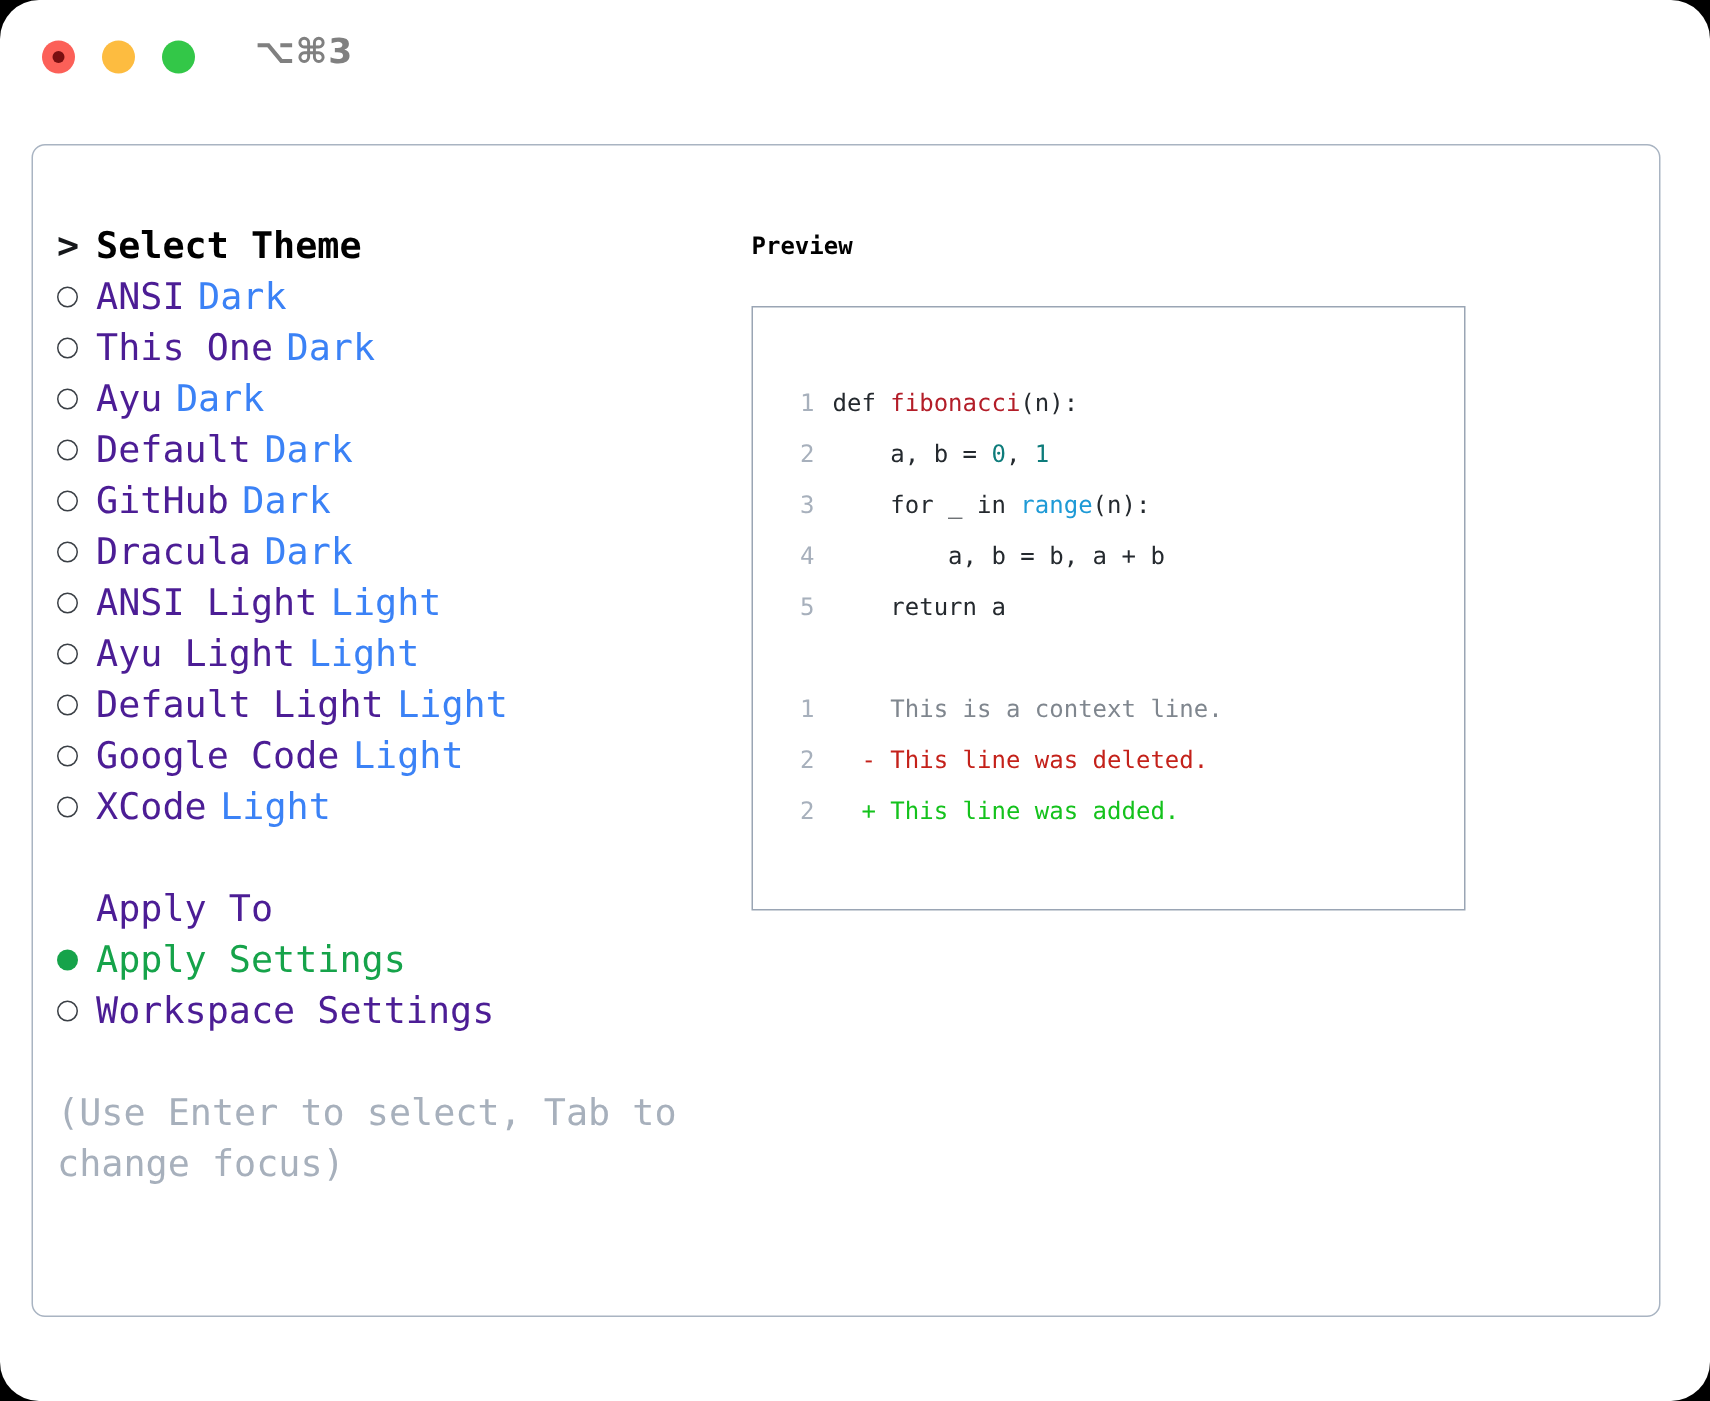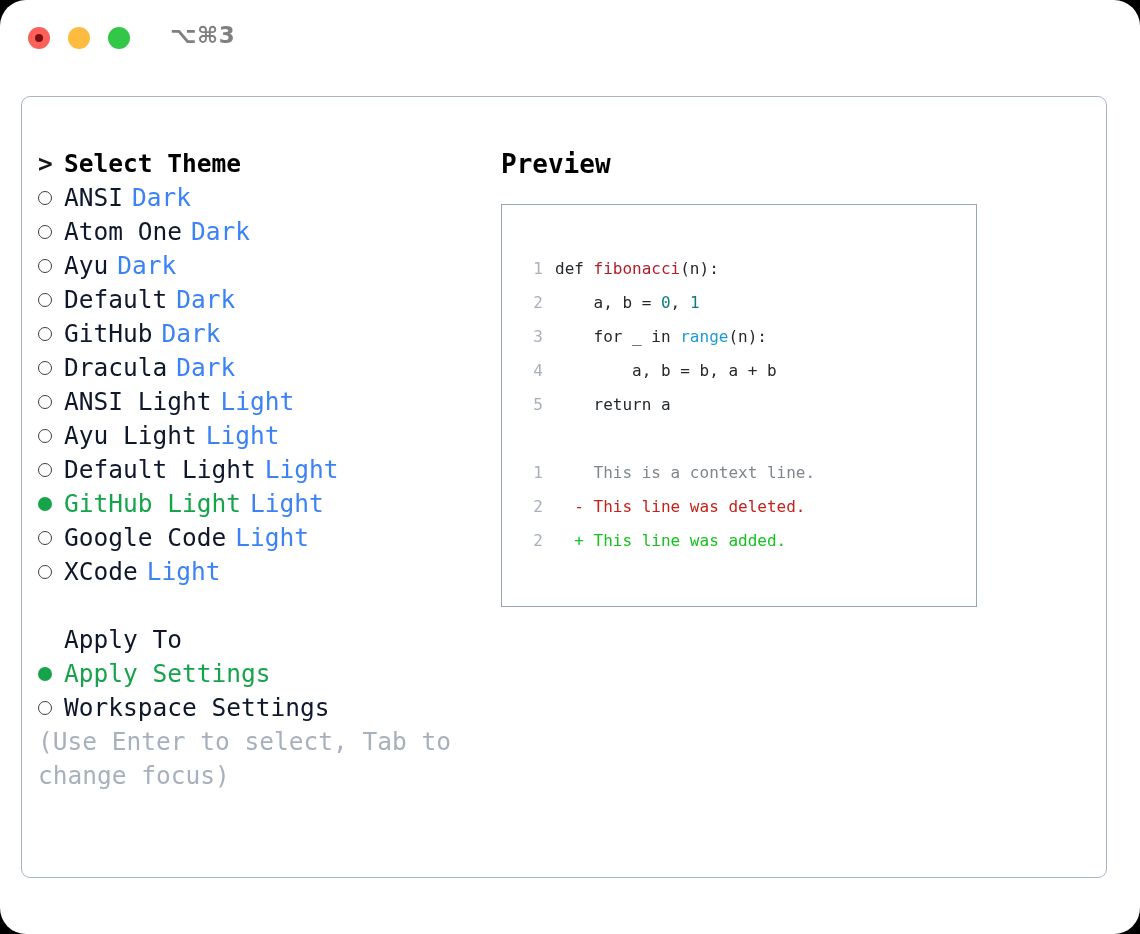--- a/index.html
+++ b/index.html
@@ -145,7 +145,7 @@
     width: 490px;
   }
   #preview-title {
-    font-size: 26px;
+    font-size: 16px;
     font-weight: bold;
     color: #000000;
     line-height: 34px;

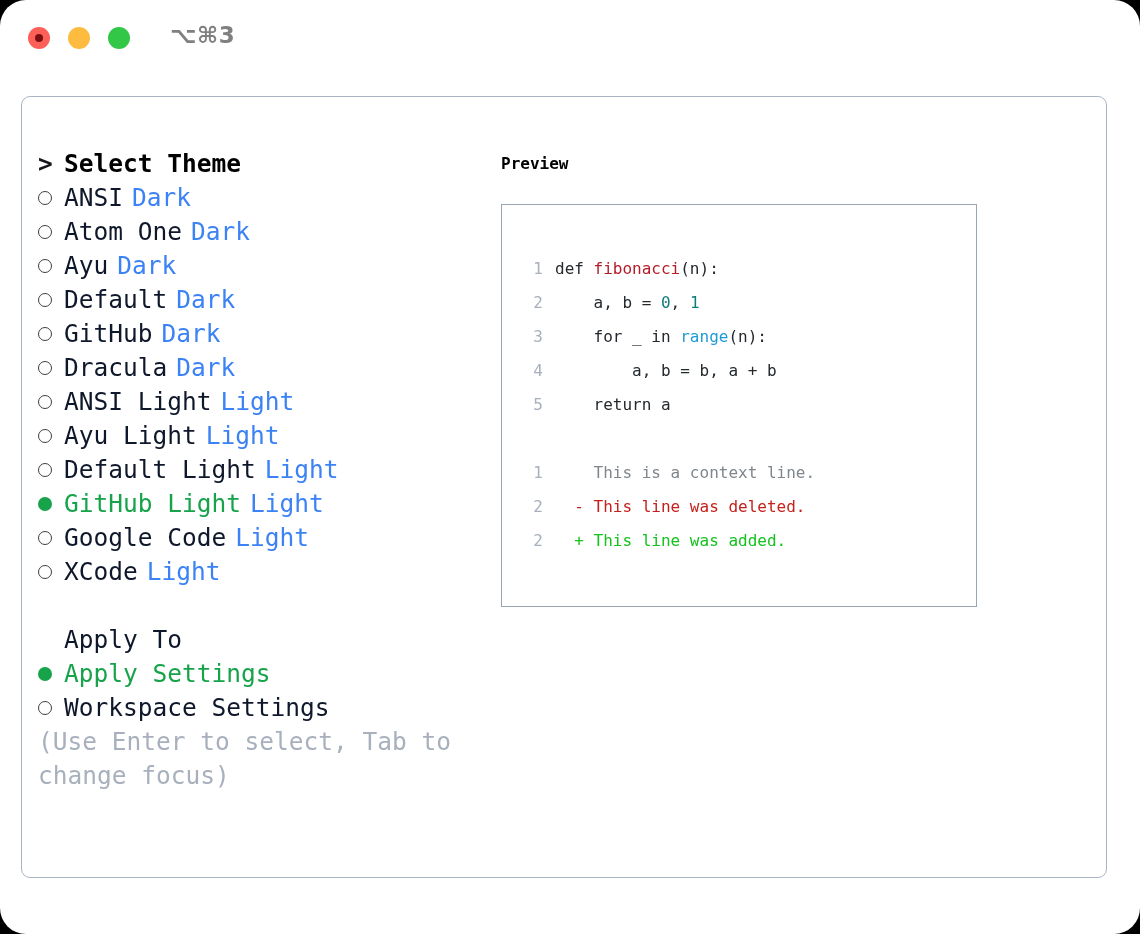--- a/index.html
+++ b/index.html
@@ -120,7 +120,7 @@
     background: #16a34a;
   }
 
-  .row-label { color: #0f172a; }
+  .row-label { color: #4c1d95; }
   .row.selected .row-label { color: #16a34a; }
   .row.header .row-label { font-weight: bold; color: #000000; }
   .row-suffix { color: #3b82f6; margin-left: 9px; }

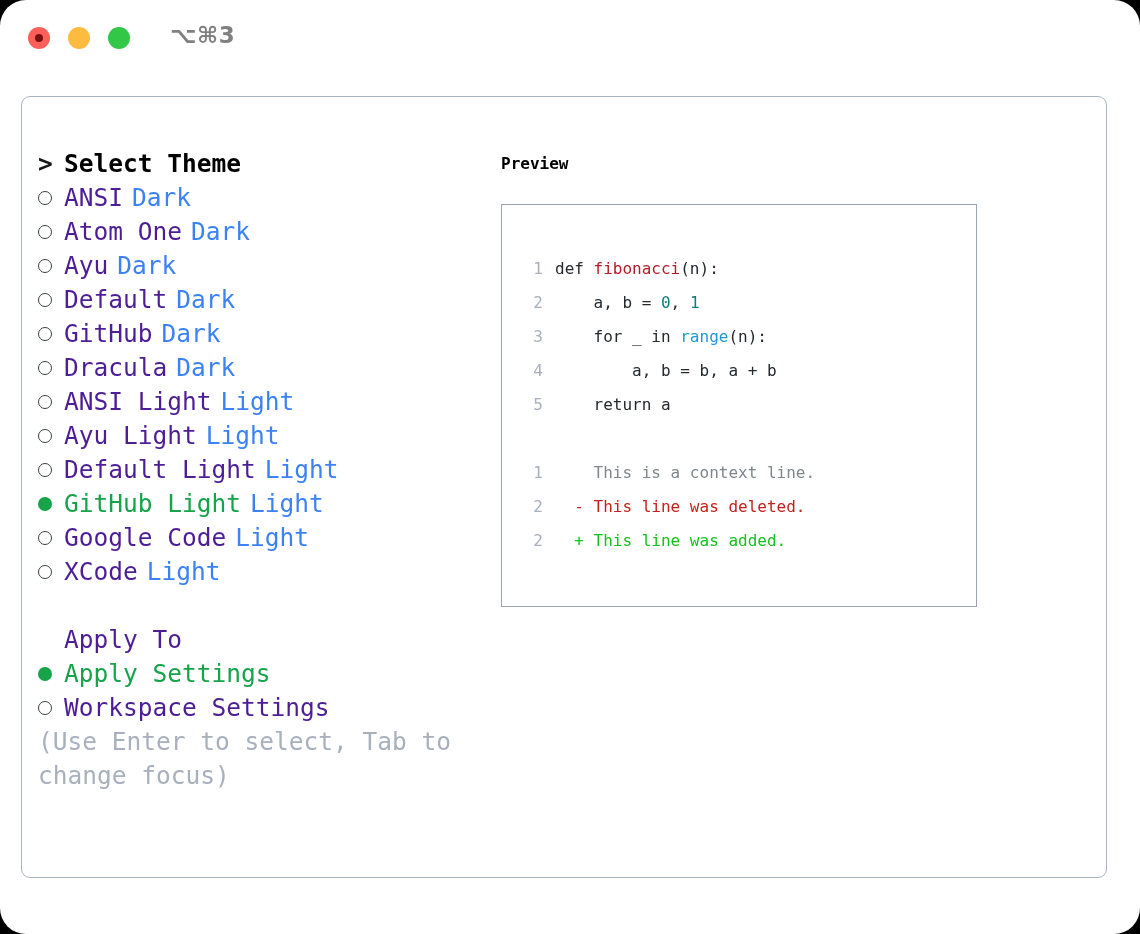--- a/index.html
+++ b/index.html
@@ -207,7 +207,7 @@
 
       <div id="theme-rows">
           <div class="row"><span class="marker"><span class="radio-dot off"></span></span><span class="row-label">ANSI</span><span class="row-suffix">Dark</span></div>
-          <div class="row"><span class="marker"><span class="radio-dot off"></span></span><span class="row-label">Atom One</span><span class="row-suffix">Dark</span></div>
+          <div class="row"><span class="marker"><span class="radio-dot off"></span></span><span class="row-label">This One</span><span class="row-suffix">Dark</span></div>
           <div class="row"><span class="marker"><span class="radio-dot off"></span></span><span class="row-label">Ayu</span><span class="row-suffix">Dark</span></div>
           <div class="row"><span class="marker"><span class="radio-dot off"></span></span><span class="row-label">Default</span><span class="row-suffix">Dark</span></div>
           <div class="row"><span class="marker"><span class="radio-dot off"></span></span><span class="row-label">GitHub</span><span class="row-suffix">Dark</span></div>

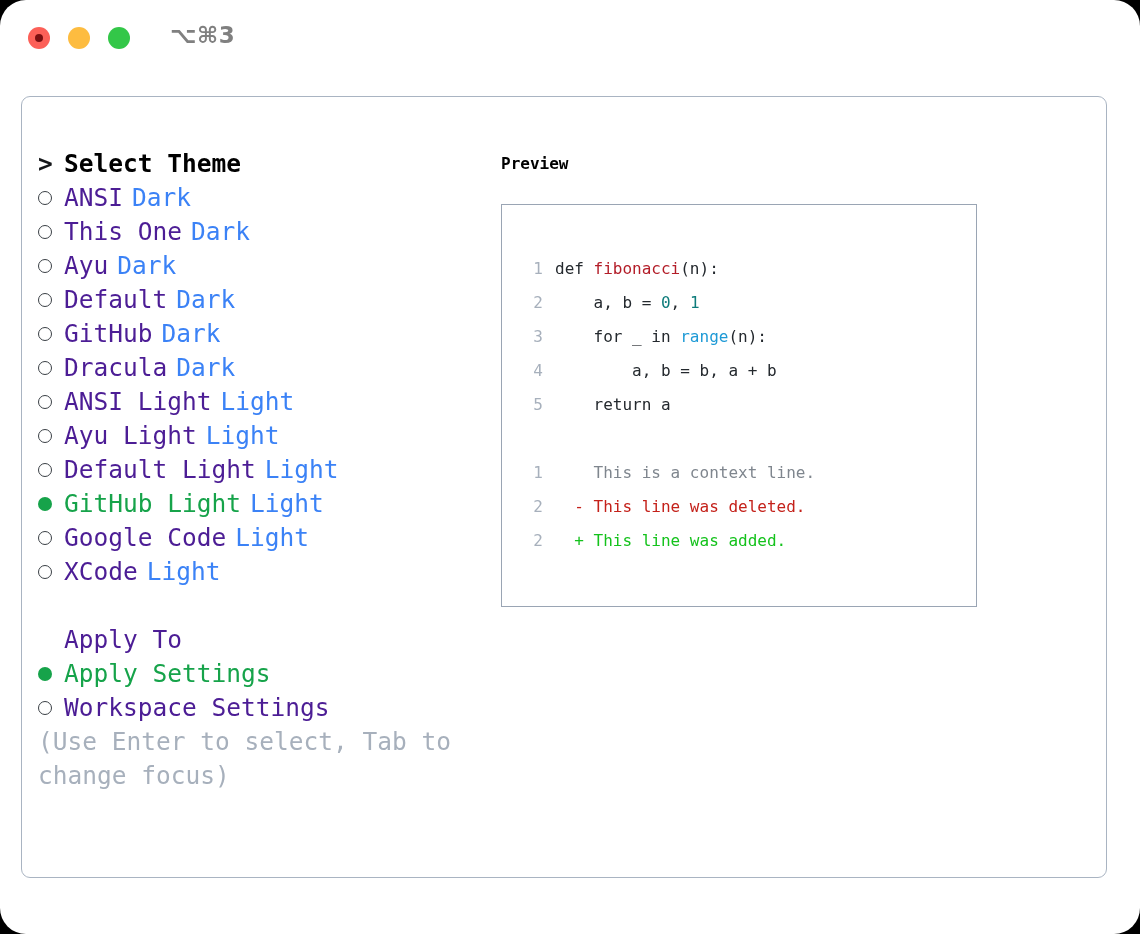--- a/index.html
+++ b/index.html
@@ -215,7 +215,6 @@
           <div class="row"><span class="marker"><span class="radio-dot off"></span></span><span class="row-label">ANSI Light</span><span class="row-suffix">Light</span></div>
           <div class="row"><span class="marker"><span class="radio-dot off"></span></span><span class="row-label">Ayu Light</span><span class="row-suffix">Light</span></div>
           <div class="row"><span class="marker"><span class="radio-dot off"></span></span><span class="row-label">Default Light</span><span class="row-suffix">Light</span></div>
-          <div class="row selected"><span class="marker"><span class="radio-dot on"></span></span><span class="row-label">GitHub Light</span><span class="row-suffix">Light</span></div>
           <div class="row"><span class="marker"><span class="radio-dot off"></span></span><span class="row-label">Google Code</span><span class="row-suffix">Light</span></div>
           <div class="row"><span class="marker"><span class="radio-dot off"></span></span><span class="row-label">XCode</span><span class="row-suffix">Light</span></div>
         </div>

